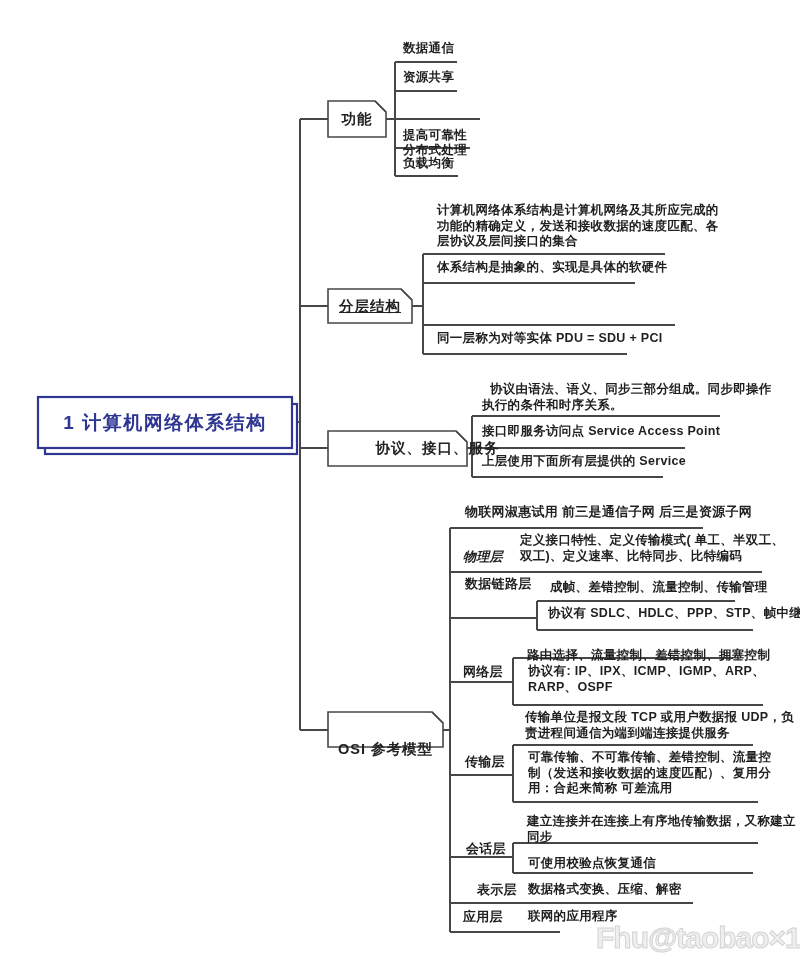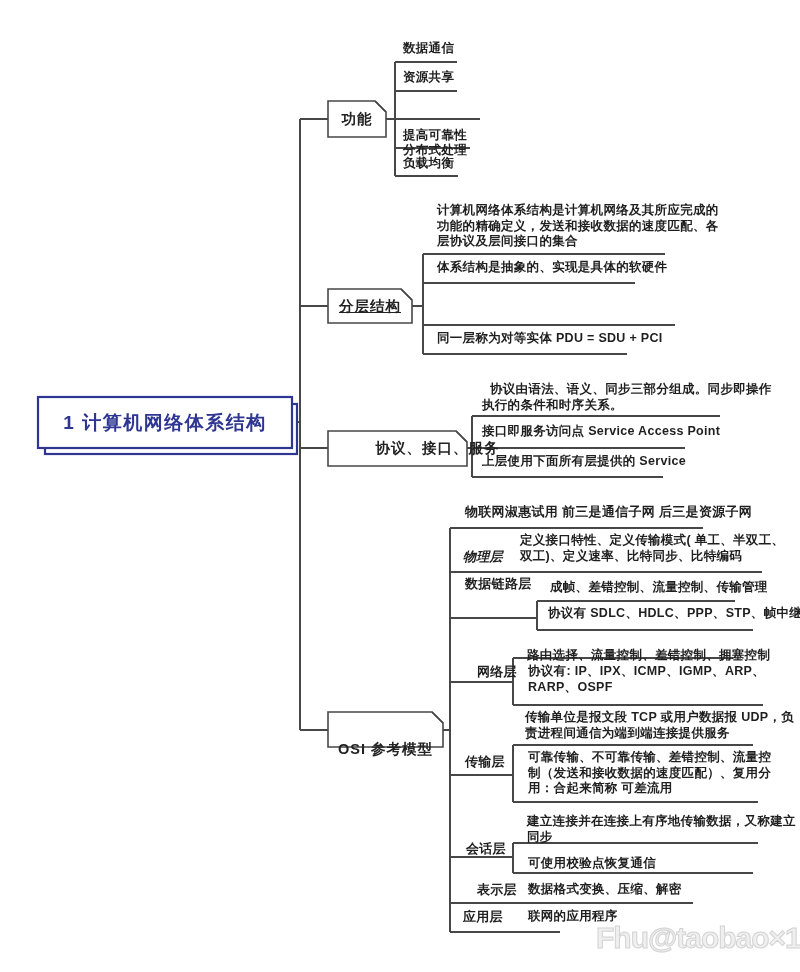--- a/index.html
+++ b/index.html
@@ -131,7 +131,7 @@
   <div class="t nw" style="left:550px;top:580px;">成帧、差错控制、流量控制、传输管理</div>
   <div class="t nw" style="left:548px;top:606px;">协议有 SDLC、HDLC、PPP、STP、帧中继</div>
 
-  <div class="t nw note" style="left:477px;top:664px;">网络层</div>
+  <div class="t nw note" style="left:463px;top:664px;">网络层</div>
   <div class="t nw" style="left:527px;top:648px;">路由选择、流量控制、差错控制、拥塞控制</div>
   <div class="t" style="left:528px;top:664px;width:245px;">协议有: IP、IPX、ICMP、IGMP、ARP、RARP、OSPF</div>
 

